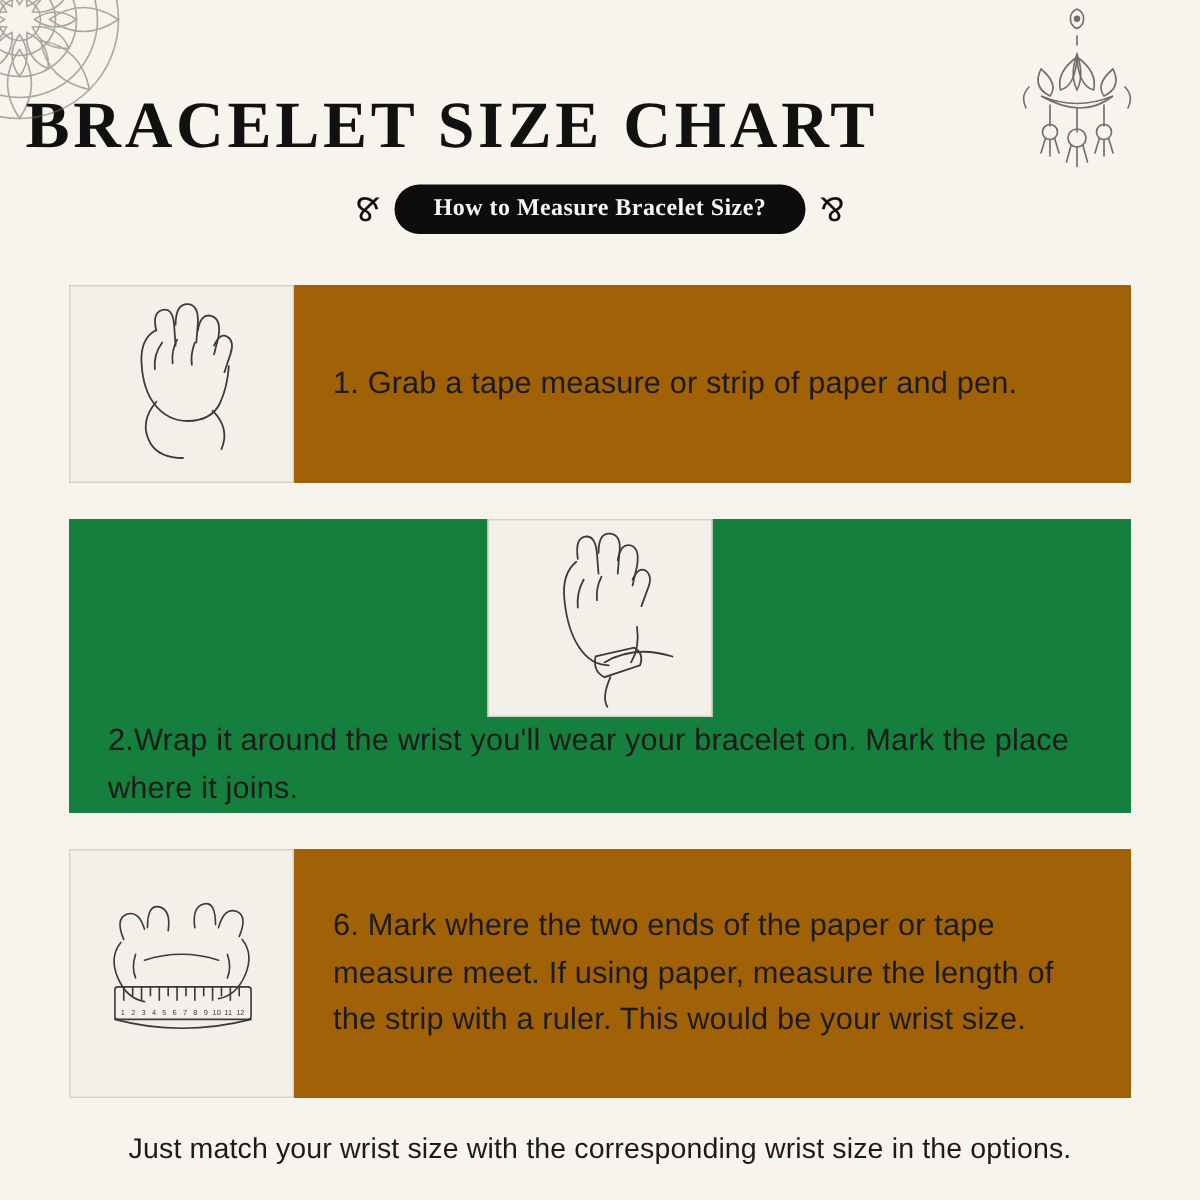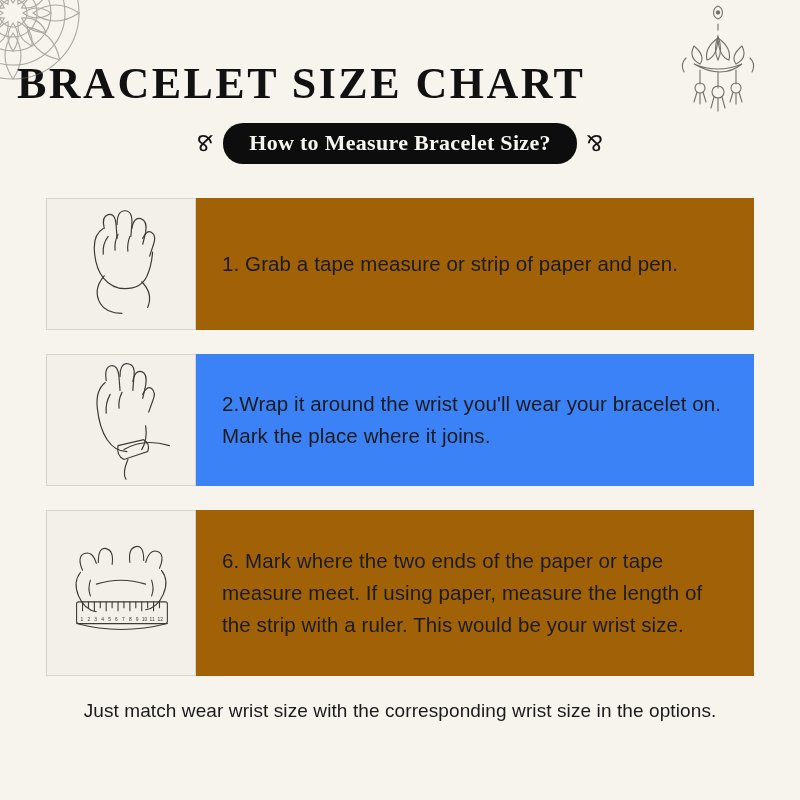--- a/index.html
+++ b/index.html
@@ -72,7 +72,7 @@
     padding: 7px 26px 8px 26px;
     font-family: "Liberation Serif", serif;
     font-weight: 700;
-    font-size: 22px;
+    font-size: 16px;
     letter-spacing: 0.3px;
     white-space: nowrap;
   }

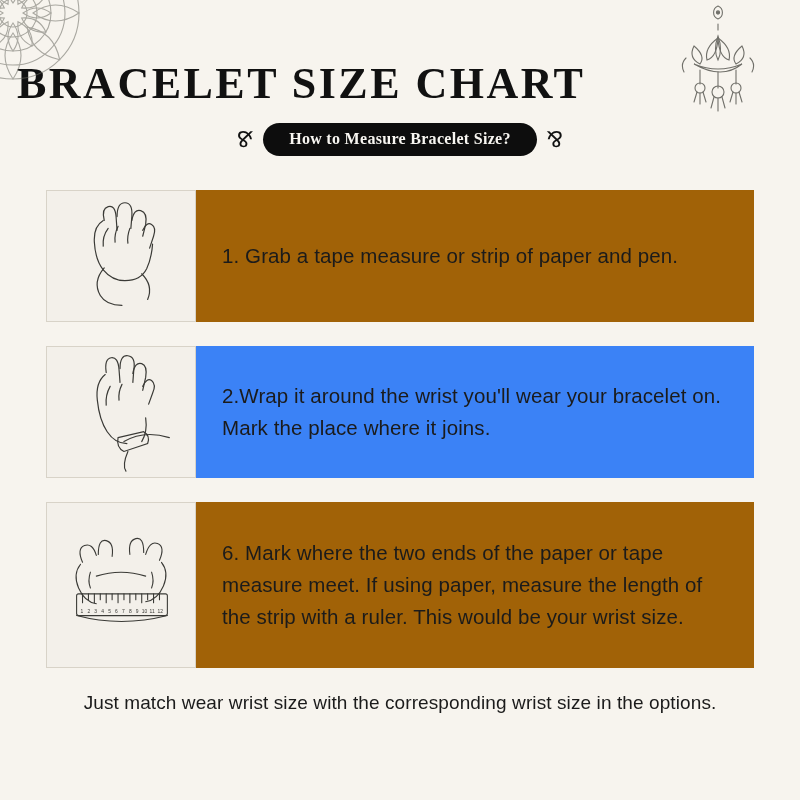--- a/index.html
+++ b/index.html
@@ -89,7 +89,7 @@
     margin: 0 46px 24px 46px;
     min-height: 132px;
   }
-  .step.alt { background: #3b82f6; }
+  .step.alt { background: #15803d; flex-direction: column; }
 
   .step-img {
     width: 150px;

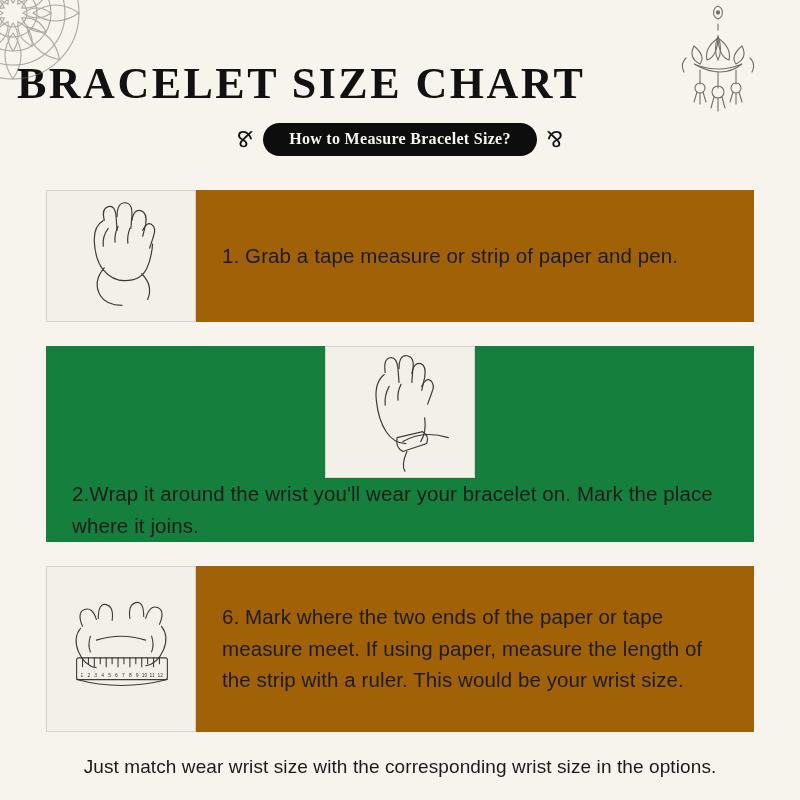--- a/index.html
+++ b/index.html
@@ -280,6 +280,6 @@
 
 </div>
 
-<div class="footer-note">Just match wear wrist size with the corresponding wrist size in the options.</div>
+<div class="footer-note">Just match your wrist size with the corresponding wrist size in the options.</div>
 
 </body></html>

